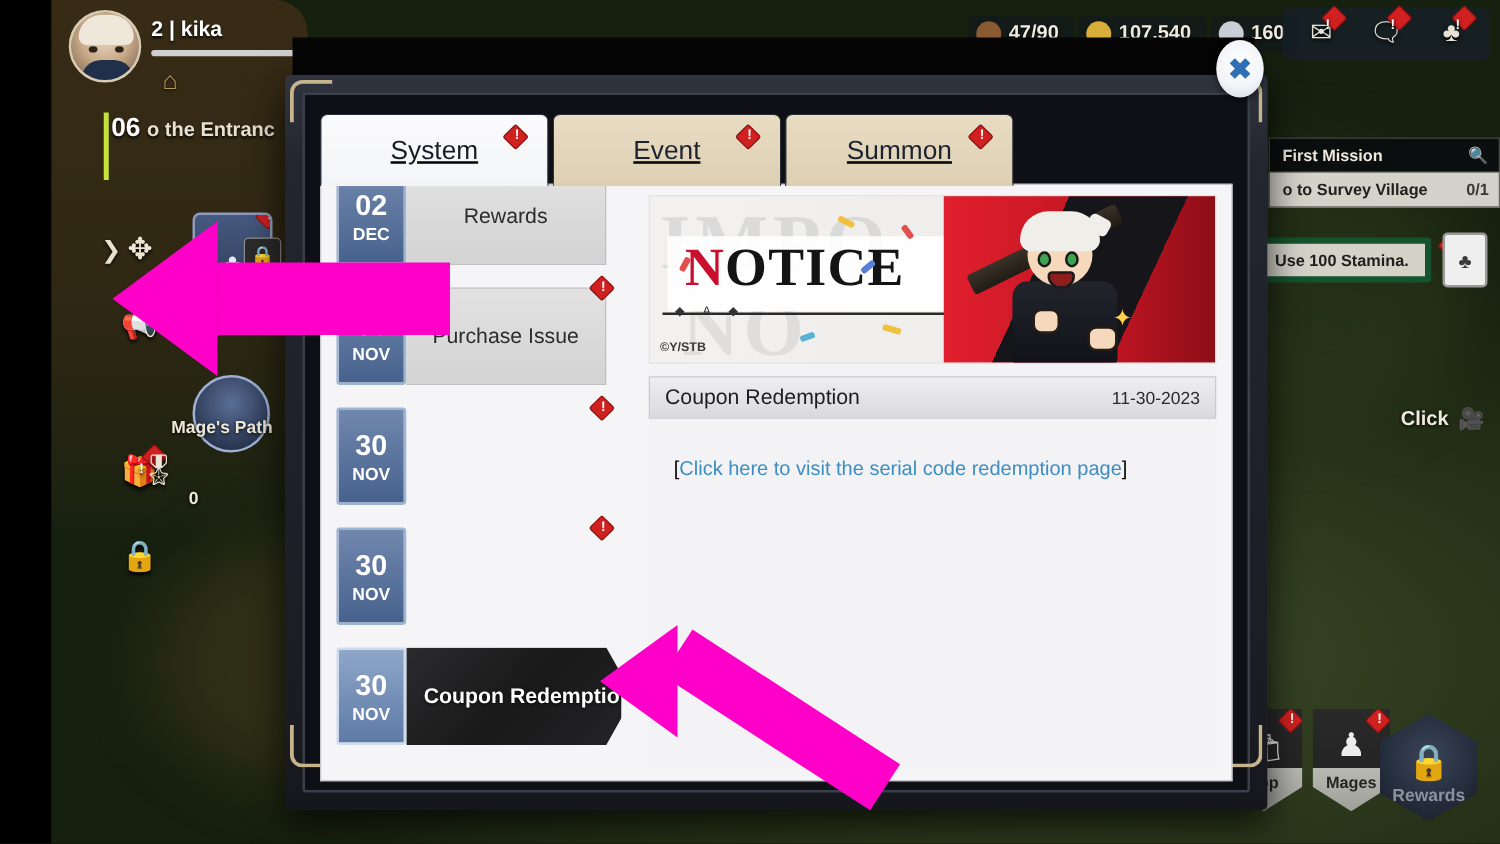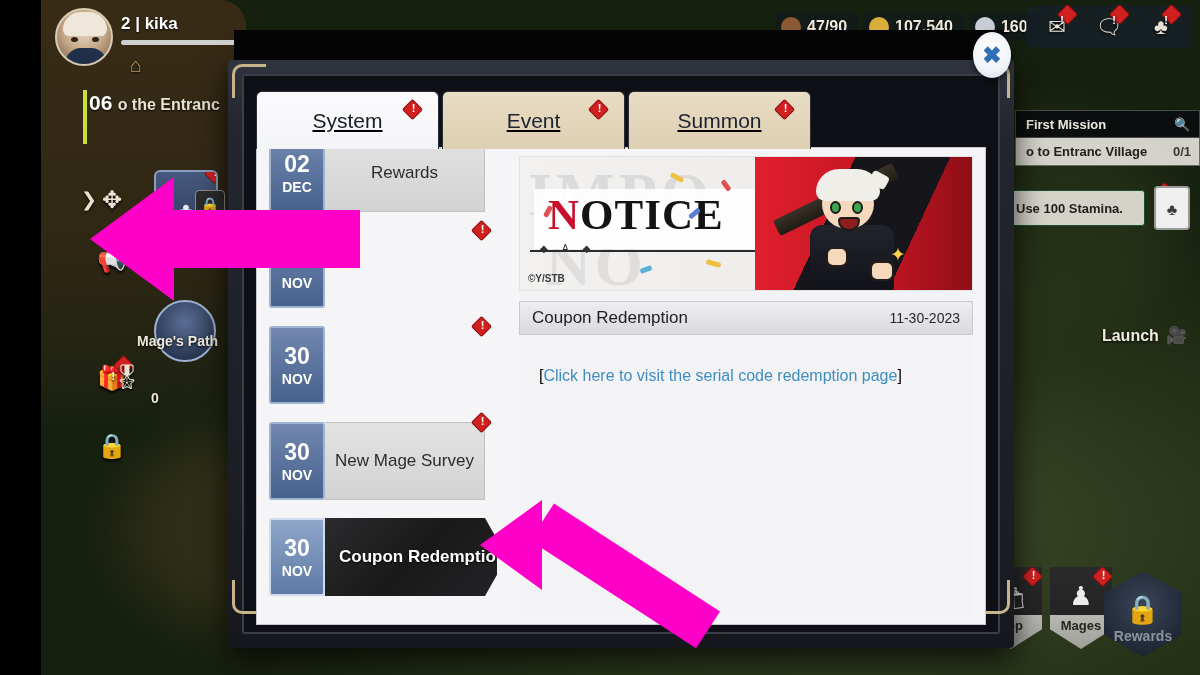--- a/index.html
+++ b/index.html
@@ -517,7 +517,7 @@
       <span class="t">🔍</span>
     </div>
     <div class="mission-row">
-      <span class="t">o to Entranc Village</span>
+      <span class="t">o to Survey Village</span>
       <span class="c">0/1</span>
     </div>
   </div>

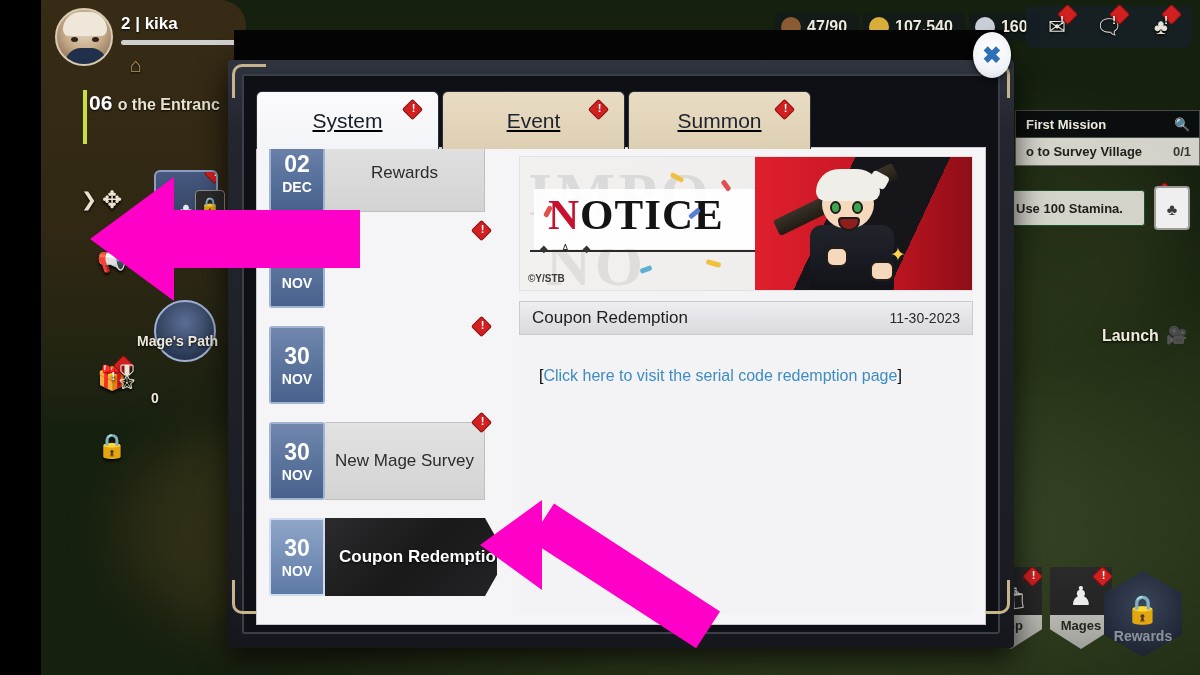--- a/index.html
+++ b/index.html
@@ -178,7 +178,7 @@
   .mission-row .c { color:#3a3832; font-size:13px; font-weight:bold; }
   .mission-task {
     position:absolute; right: 55px; top: 190px; width: 140px; height: 36px;
-    background: rgba(228,226,218,.92); border:1px solid #14532d; border-radius:3px;
+    background: rgba(228,226,218,.92); border:5px solid #14532d; border-radius:3px;
     display:flex; align-items:center; padding-left: 10px; z-index:5;
   }
   .mission-task .t { color:#22201c; font-size:13px; font-weight:bold; }

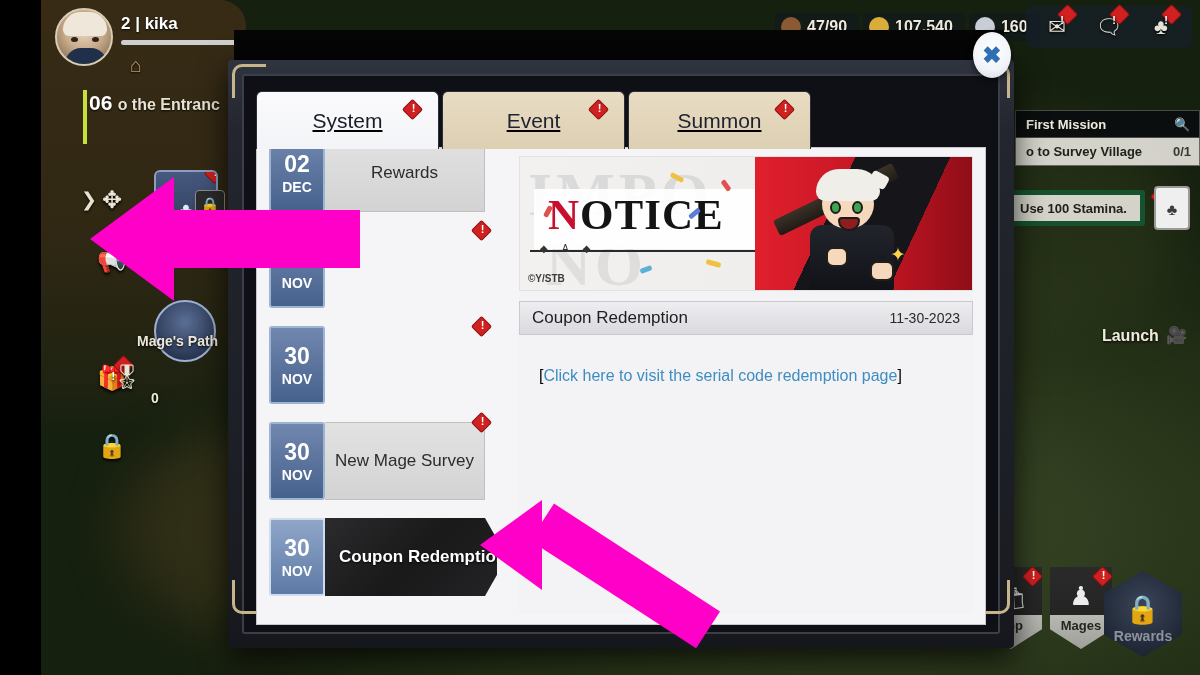--- a/index.html
+++ b/index.html
@@ -594,6 +594,7 @@
           <span class="d">30</span>
           <span class="m">NOV</span>
         </div>
+        <div class="ni-title">Purchase Issue</div>
       </div>
 
       <div class="notice-item">

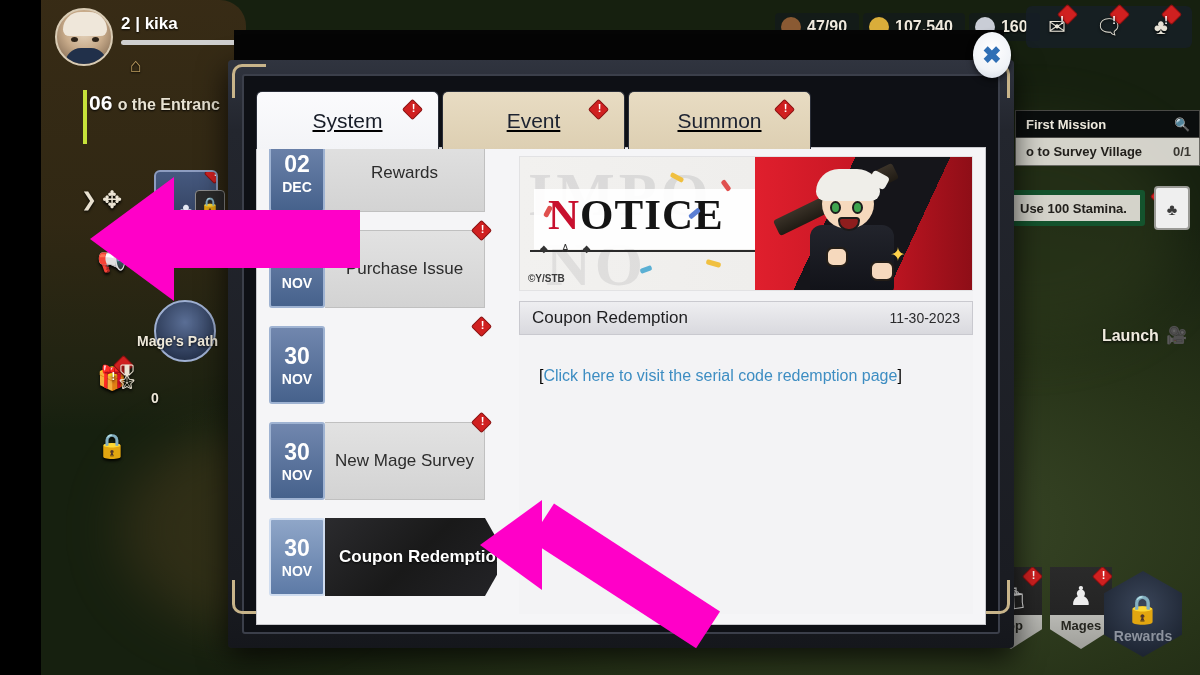--- a/index.html
+++ b/index.html
@@ -528,7 +528,7 @@
   <div class="task-card">♣</div>
 
   <div class="switch-ctl">
-    <span class="t">Launch</span>
+    <span class="t">Click</span>
     <span class="ic">🎥</span>
   </div>
 

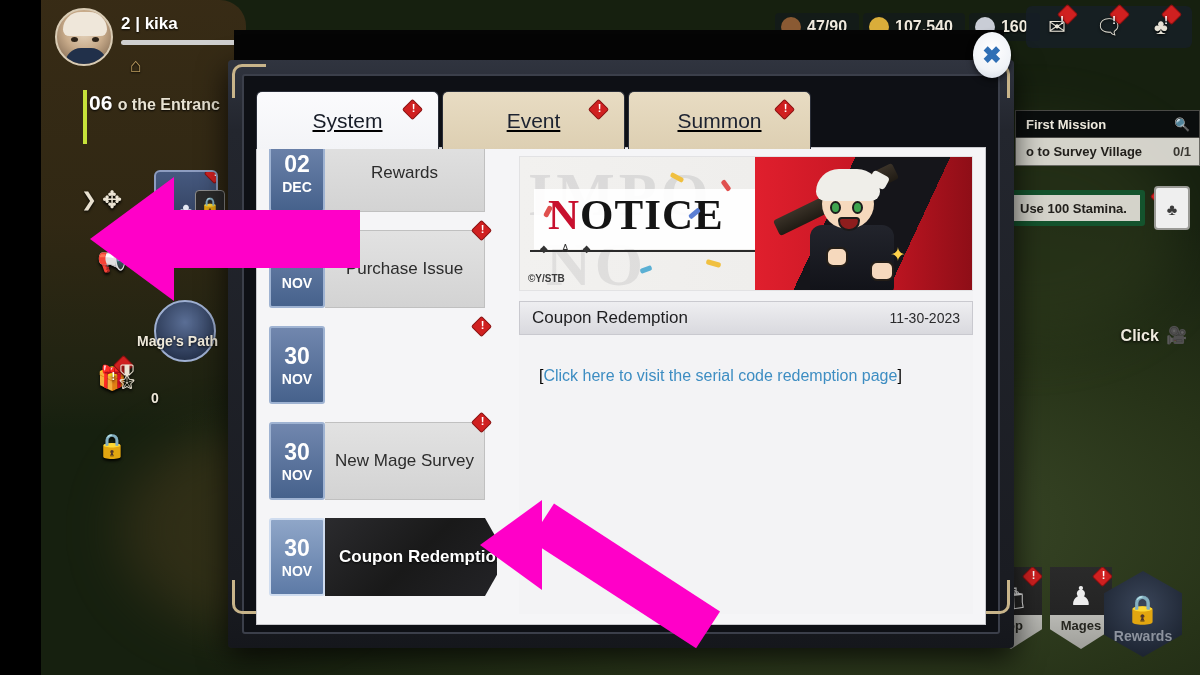--- a/index.html
+++ b/index.html
@@ -611,7 +611,6 @@
           <span class="d">30</span>
           <span class="m">NOV</span>
         </div>
-        <div class="ni-title">New Mage Survey</div>
       </div>
 
       <div class="notice-item selected">

